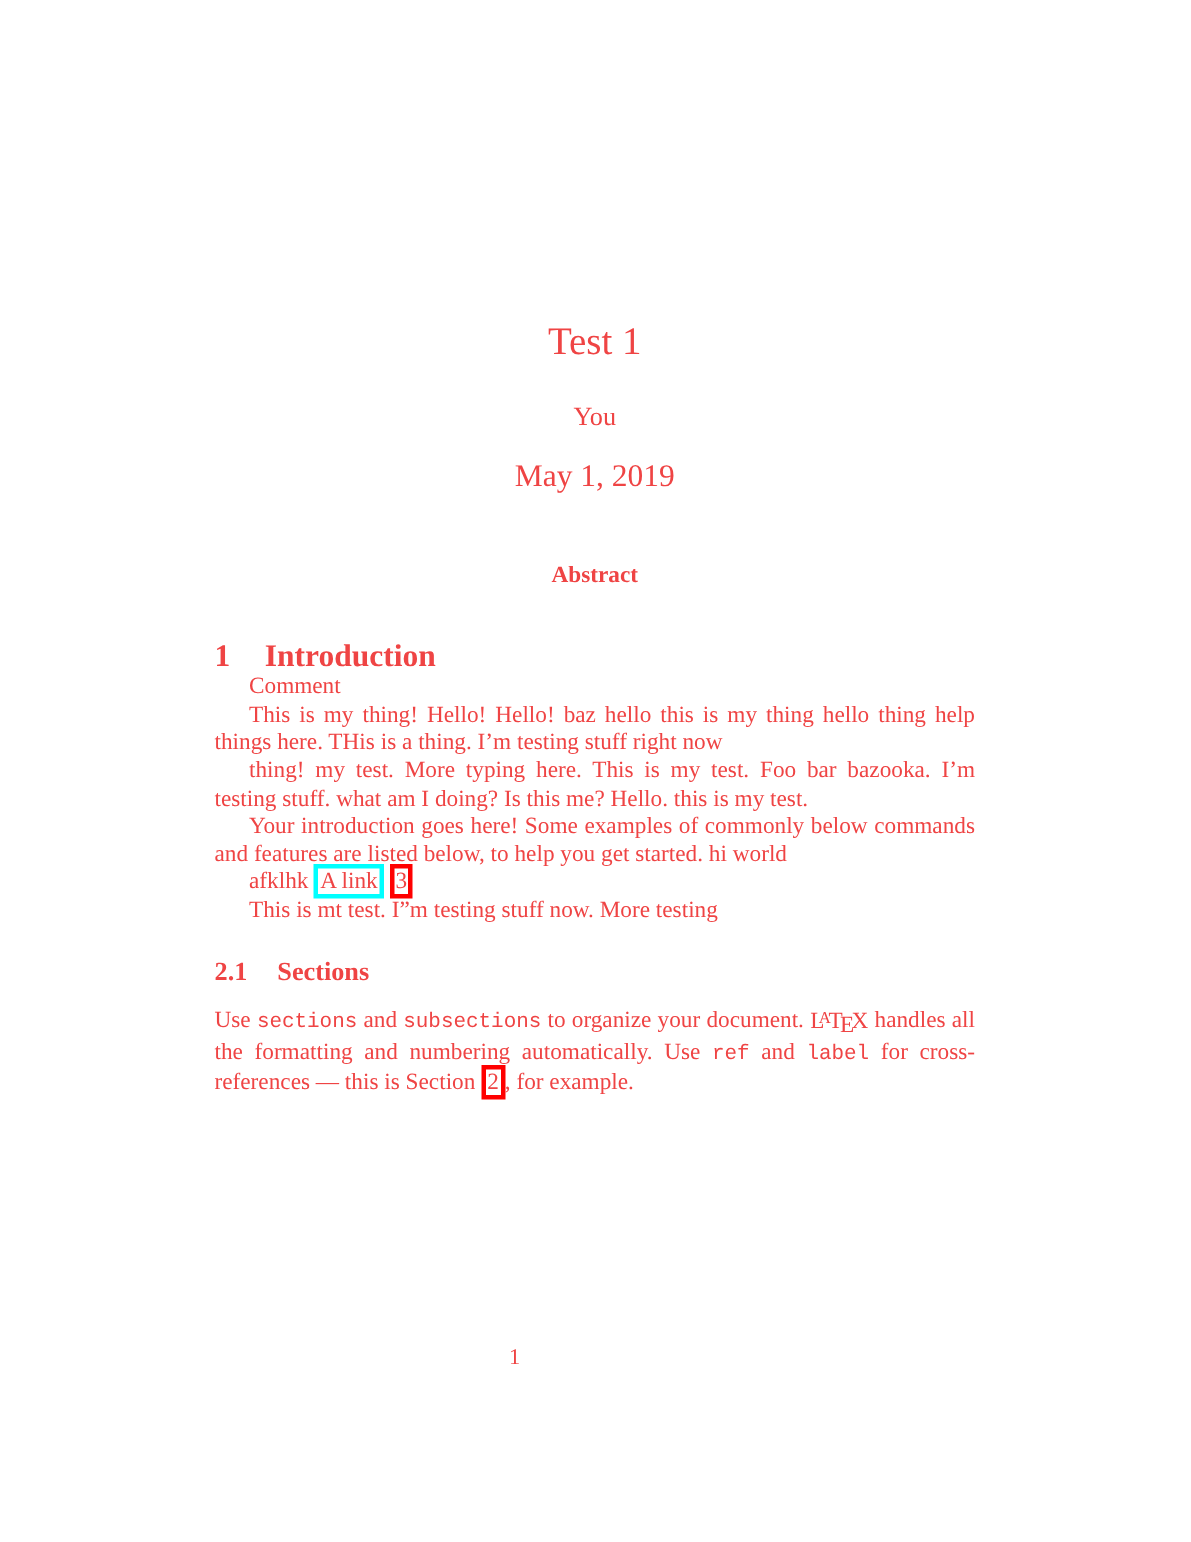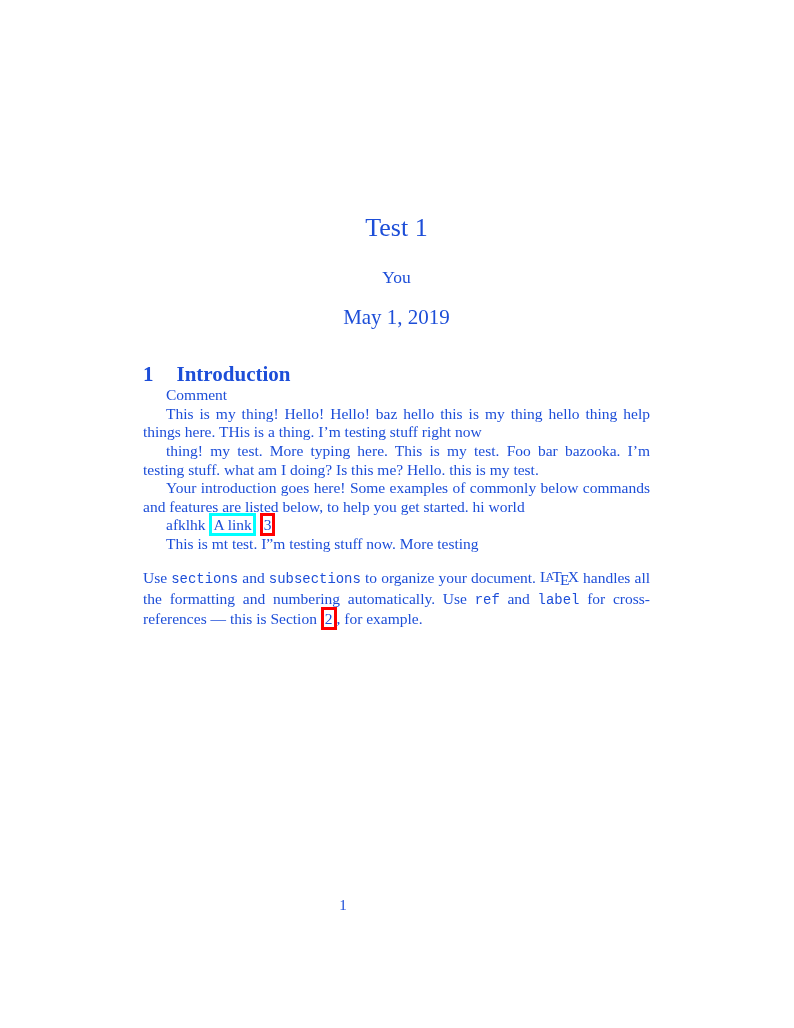--- a/index.html
+++ b/index.html
@@ -8,7 +8,7 @@
     width: 686px;
     height: 1028px;
     background: #ffffff;
-    color: #1d4ed8;
+    color: #ef4444;
     font-family: "Liberation Serif", "DejaVu Serif", serif;
     overflow: hidden;
   }

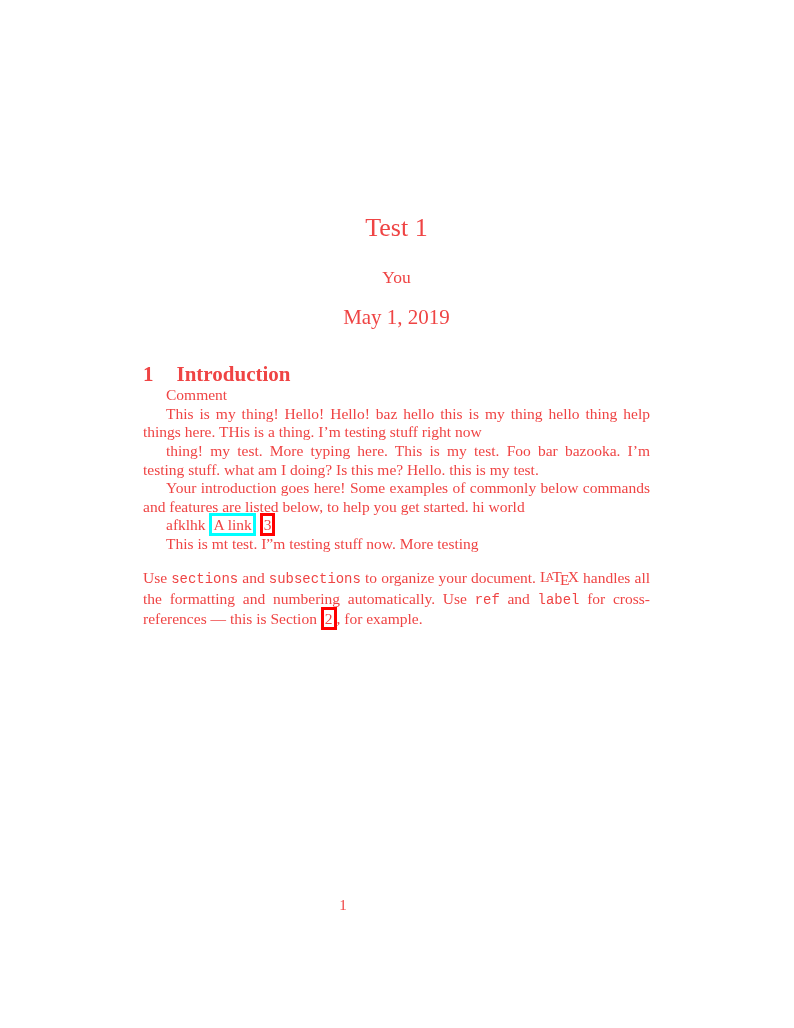--- a/index.html
+++ b/index.html
@@ -110,6 +110,7 @@
     <div class="doc-author">You</div>
     <div class="doc-date">May 1, 2019</div>
 
+    <div class="abstract-heading">Abstract</div>
 
     <h1 class="sec">
       <span class="secnum">1</span><span>Introduction</span>

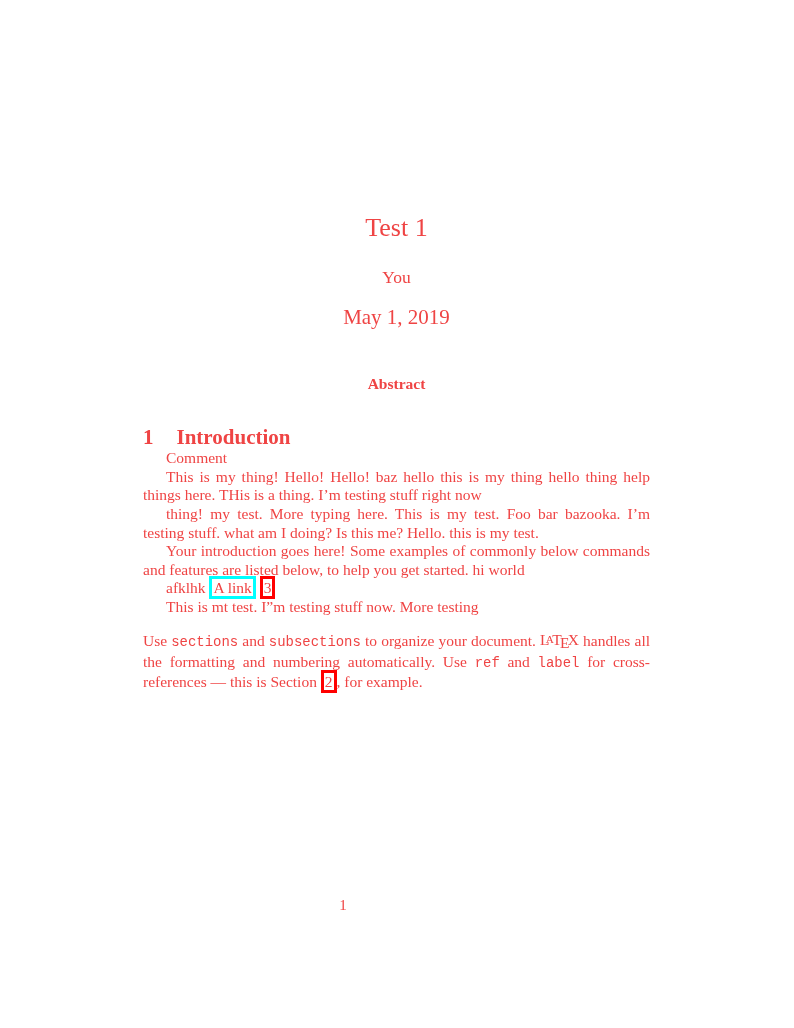--- a/index.html
+++ b/index.html
@@ -124,6 +124,9 @@
     <p class="para indent"><span>This is mt test. I”m testing stuff now. More testing</span></p>
 
 
+    <h2 class="subsec">
+      <span class="secnum">2.1</span><span>Sections</span>
+    </h2>
 
     <p class="para first"><span>Use </span><span class="tt">sections</span><span> and </span><span class="tt">subsections</span><span> to organize your document. </span><span class="latex"><span class="l">L</span><span class="a">A</span><span class="t">T</span><span class="e">E</span><span class="x">X</span></span><span> handles all the formatting and numbering automatically. Use </span><span class="tt">ref</span><span> and </span><span class="tt">label</span><span> for cross-references — this is Section </span><span class="linkbox red">2</span><span>, for example.</span></p>
 

